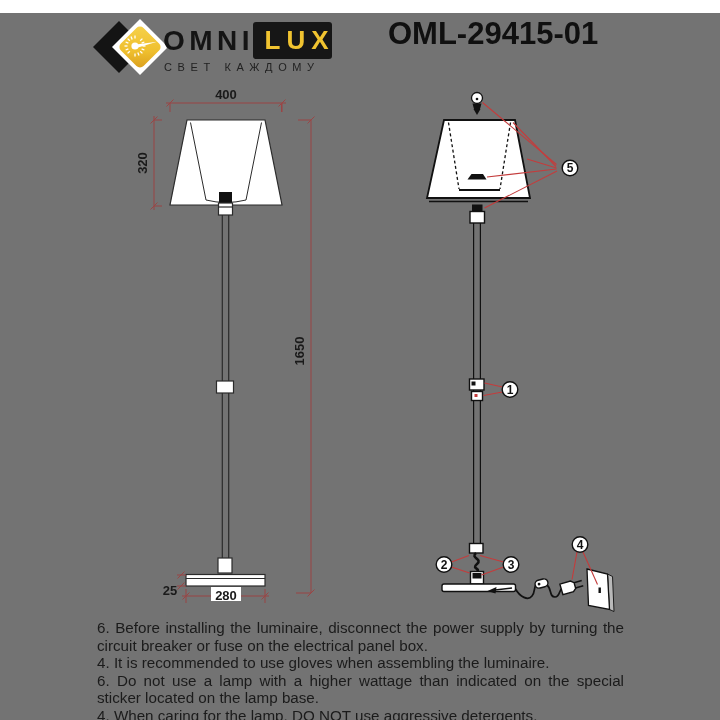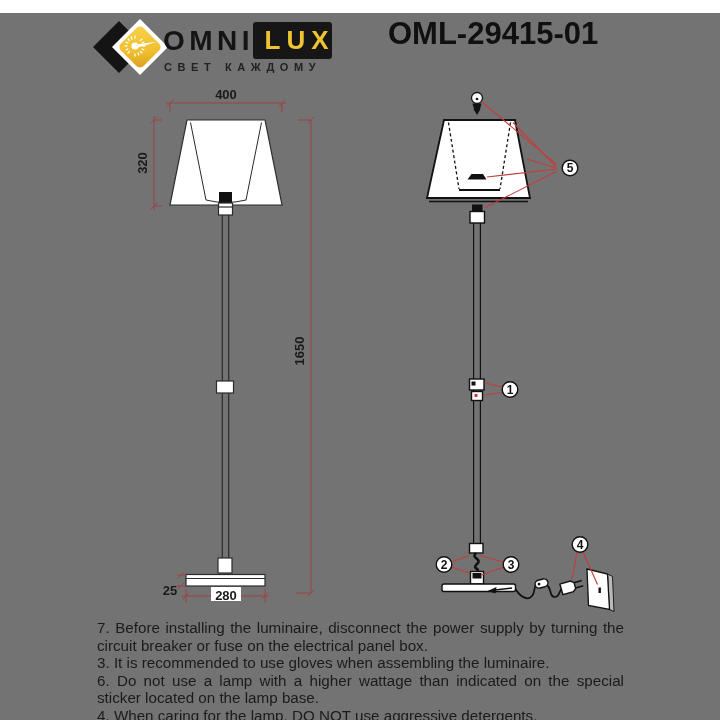--- a/index.html
+++ b/index.html
@@ -12,7 +12,7 @@
   #brand-lux{position:absolute;left:253px;top:9px;width:79px;height:37px;background:#161616;
     border-radius:3px;color:#f0c330;font-size:26px;font-weight:700;letter-spacing:6px;
     display:flex;align-items:center;justify-content:center;padding-left:14px;box-sizing:border-box;}
-  #brand-tagline{position:absolute;left:164px;top:48px;font-size:11px;font-weight:700;
+  #brand-tagline{position:absolute;left:164px;top:48px;font-size:11px;font-weight:400;
     letter-spacing:5.6px;color:#222;white-space:nowrap;}
   #model-number{position:absolute;left:388px;top:3px;font-size:31px;font-weight:700;
     color:#101010;letter-spacing:0px;white-space:nowrap;}

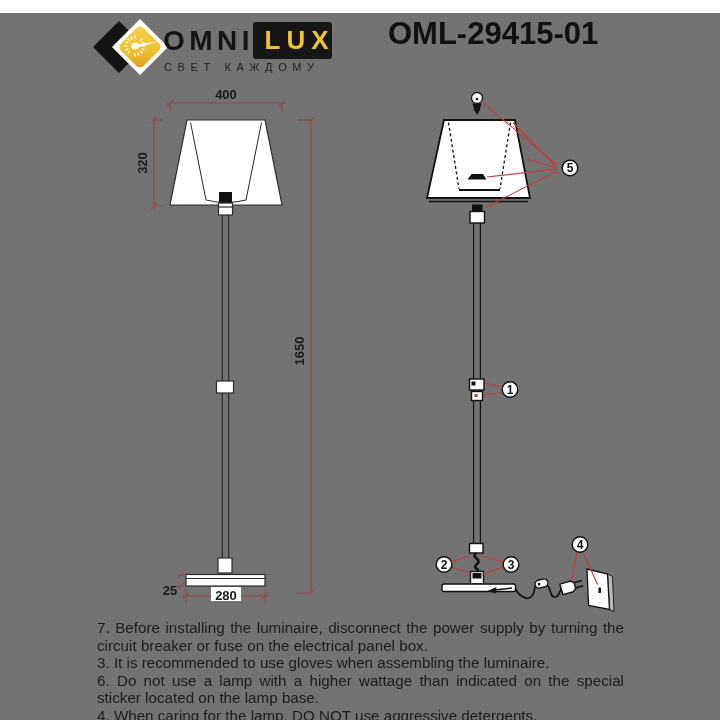--- a/index.html
+++ b/index.html
@@ -213,7 +213,7 @@
   </svg>
 
   <div id="instructions">
-    <p>7. Before installing the luminaire, disconnect the power supply by turning the circuit breaker or fuse on the electrical panel box.</p>
+    <p>6. Before installing the luminaire, disconnect the power supply by turning the circuit breaker or fuse on the electrical panel box.</p>
     <p>3. It is recommended to use gloves when assembling the luminaire.</p>
     <p>6. Do not use a lamp with a higher wattage than indicated on the special sticker located on the lamp base.</p>
     <p>4. When caring for the lamp, DO NOT use aggressive detergents.</p>

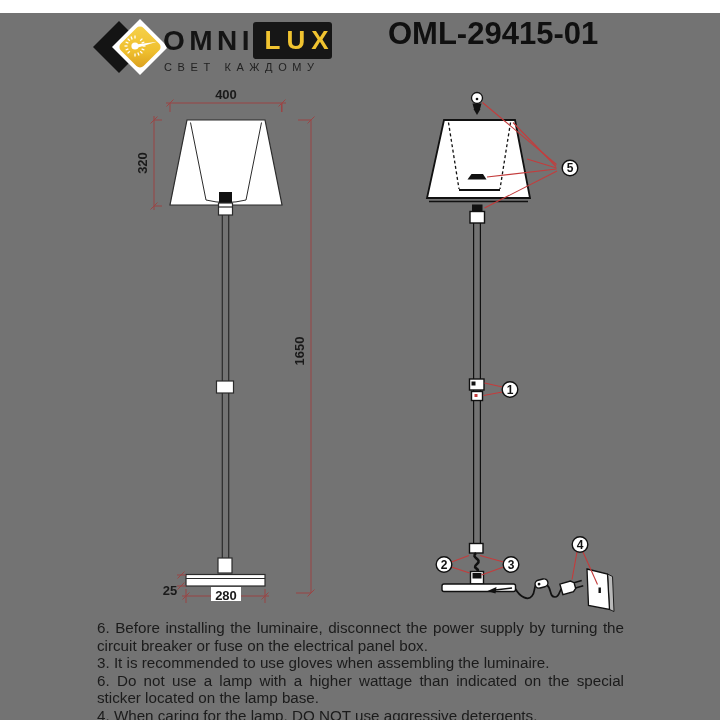--- a/index.html
+++ b/index.html
@@ -214,7 +214,7 @@
 
   <div id="instructions">
     <p>6. Before installing the luminaire, disconnect the power supply by turning the circuit breaker or fuse on the electrical panel box.</p>
-    <p>3. It is recommended to use gloves when assembling the luminaire.</p>
+    <p>4. It is recommended to use gloves when assembling the luminaire.</p>
     <p>6. Do not use a lamp with a higher wattage than indicated on the special sticker located on the lamp base.</p>
     <p>4. When caring for the lamp, DO NOT use aggressive detergents.</p>
   </div>

